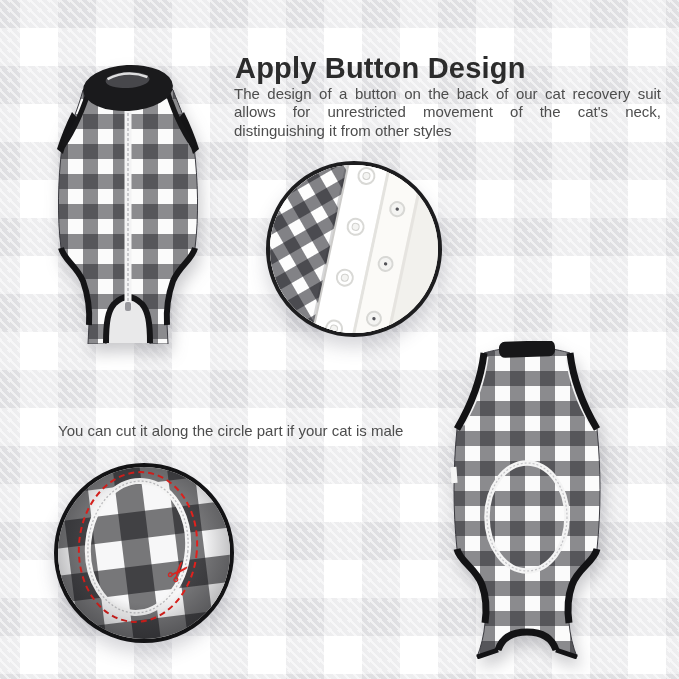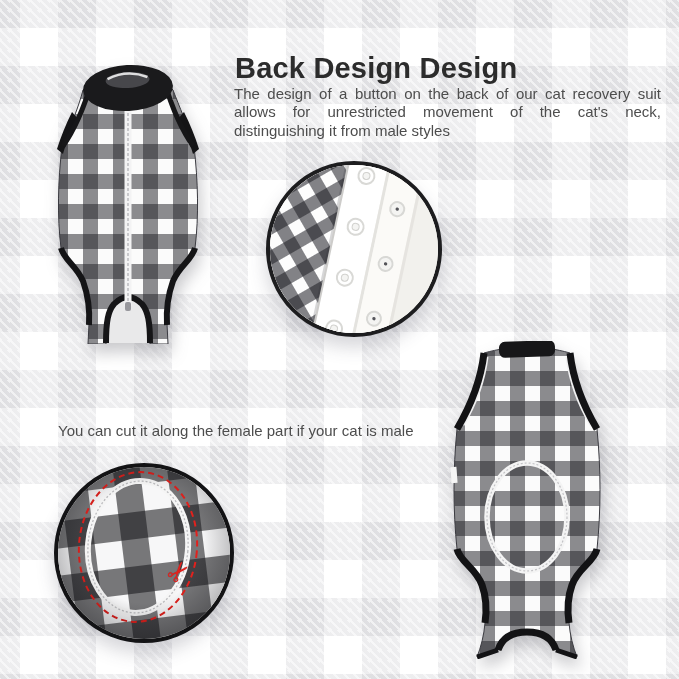--- a/index.html
+++ b/index.html
@@ -104,7 +104,7 @@
     </g>
   </svg>
 
-  <div class="abs headline" style="left:235px; top:52px;">Back Design Design</div>
+  <div class="abs headline" style="left:235px; top:52px;">Apply Button Design</div>
   <div class="abs bodycopy justified" style="left:234px; top:85px; width:427px;">The design of a button on the back of our cat recovery suit allows for unrestricted movement of the cat's neck, distinguishing it from male styles</div>
 
   <div class="detail-circle" id="button-detail">

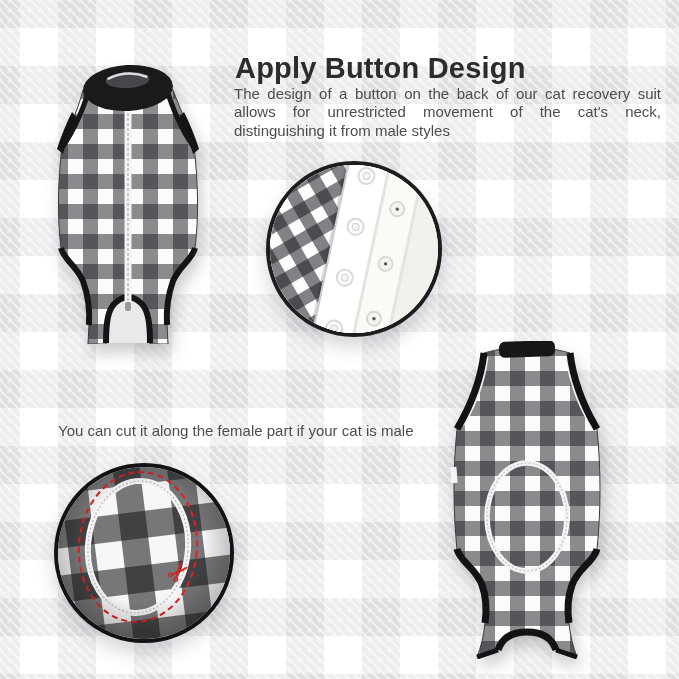--- a/index.html
+++ b/index.html
@@ -105,7 +105,7 @@
   </svg>
 
   <div class="abs headline" style="left:235px; top:52px;">Apply Button Design</div>
-  <div class="abs bodycopy justified" style="left:234px; top:85px; width:427px;">The design of a button on the back of our cat recovery suit allows for unrestricted movement of the cat's neck, distinguishing it from male styles</div>
+  <div class="abs bodycopy justified" style="left:234px; top:85px; width:427px;">The design of a button on the back of our cat recovery suit allows for unrestricted movement of the cat's neck, distinguishing it from other styles</div>
 
   <div class="detail-circle" id="button-detail">
     <svg width="168" height="168" viewBox="0 0 168 168">

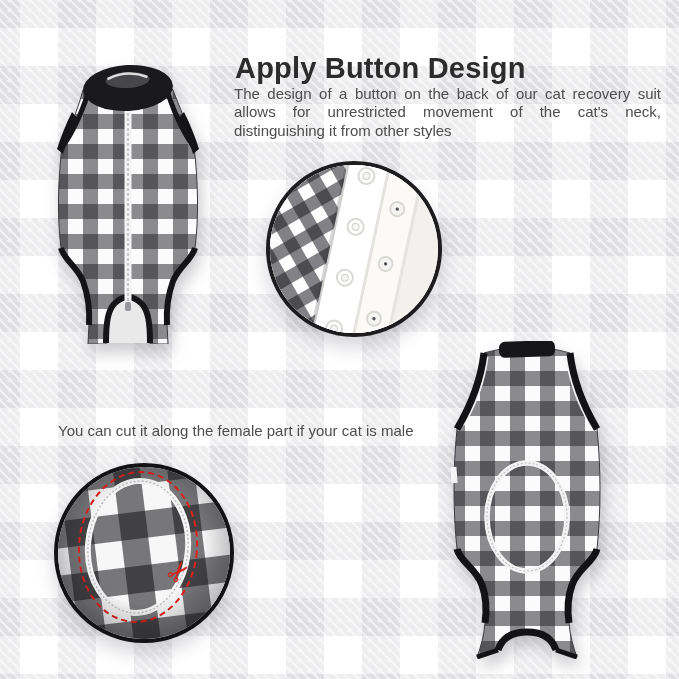--- a/index.html
+++ b/index.html
@@ -148,7 +148,7 @@
     </svg>
   </div>
 
-  <div class="abs bodycopy oneline" style="left:58px; top:422px;">You can cut it along the female part if your cat is male</div>
+  <div class="abs bodycopy oneline" style="left:58px; top:422px;">You can cut it along the circle part if your cat is male</div>
 
   <div class="detail-circle" id="cut-detail">
     <svg width="172" height="172" viewBox="0 0 172 172">

